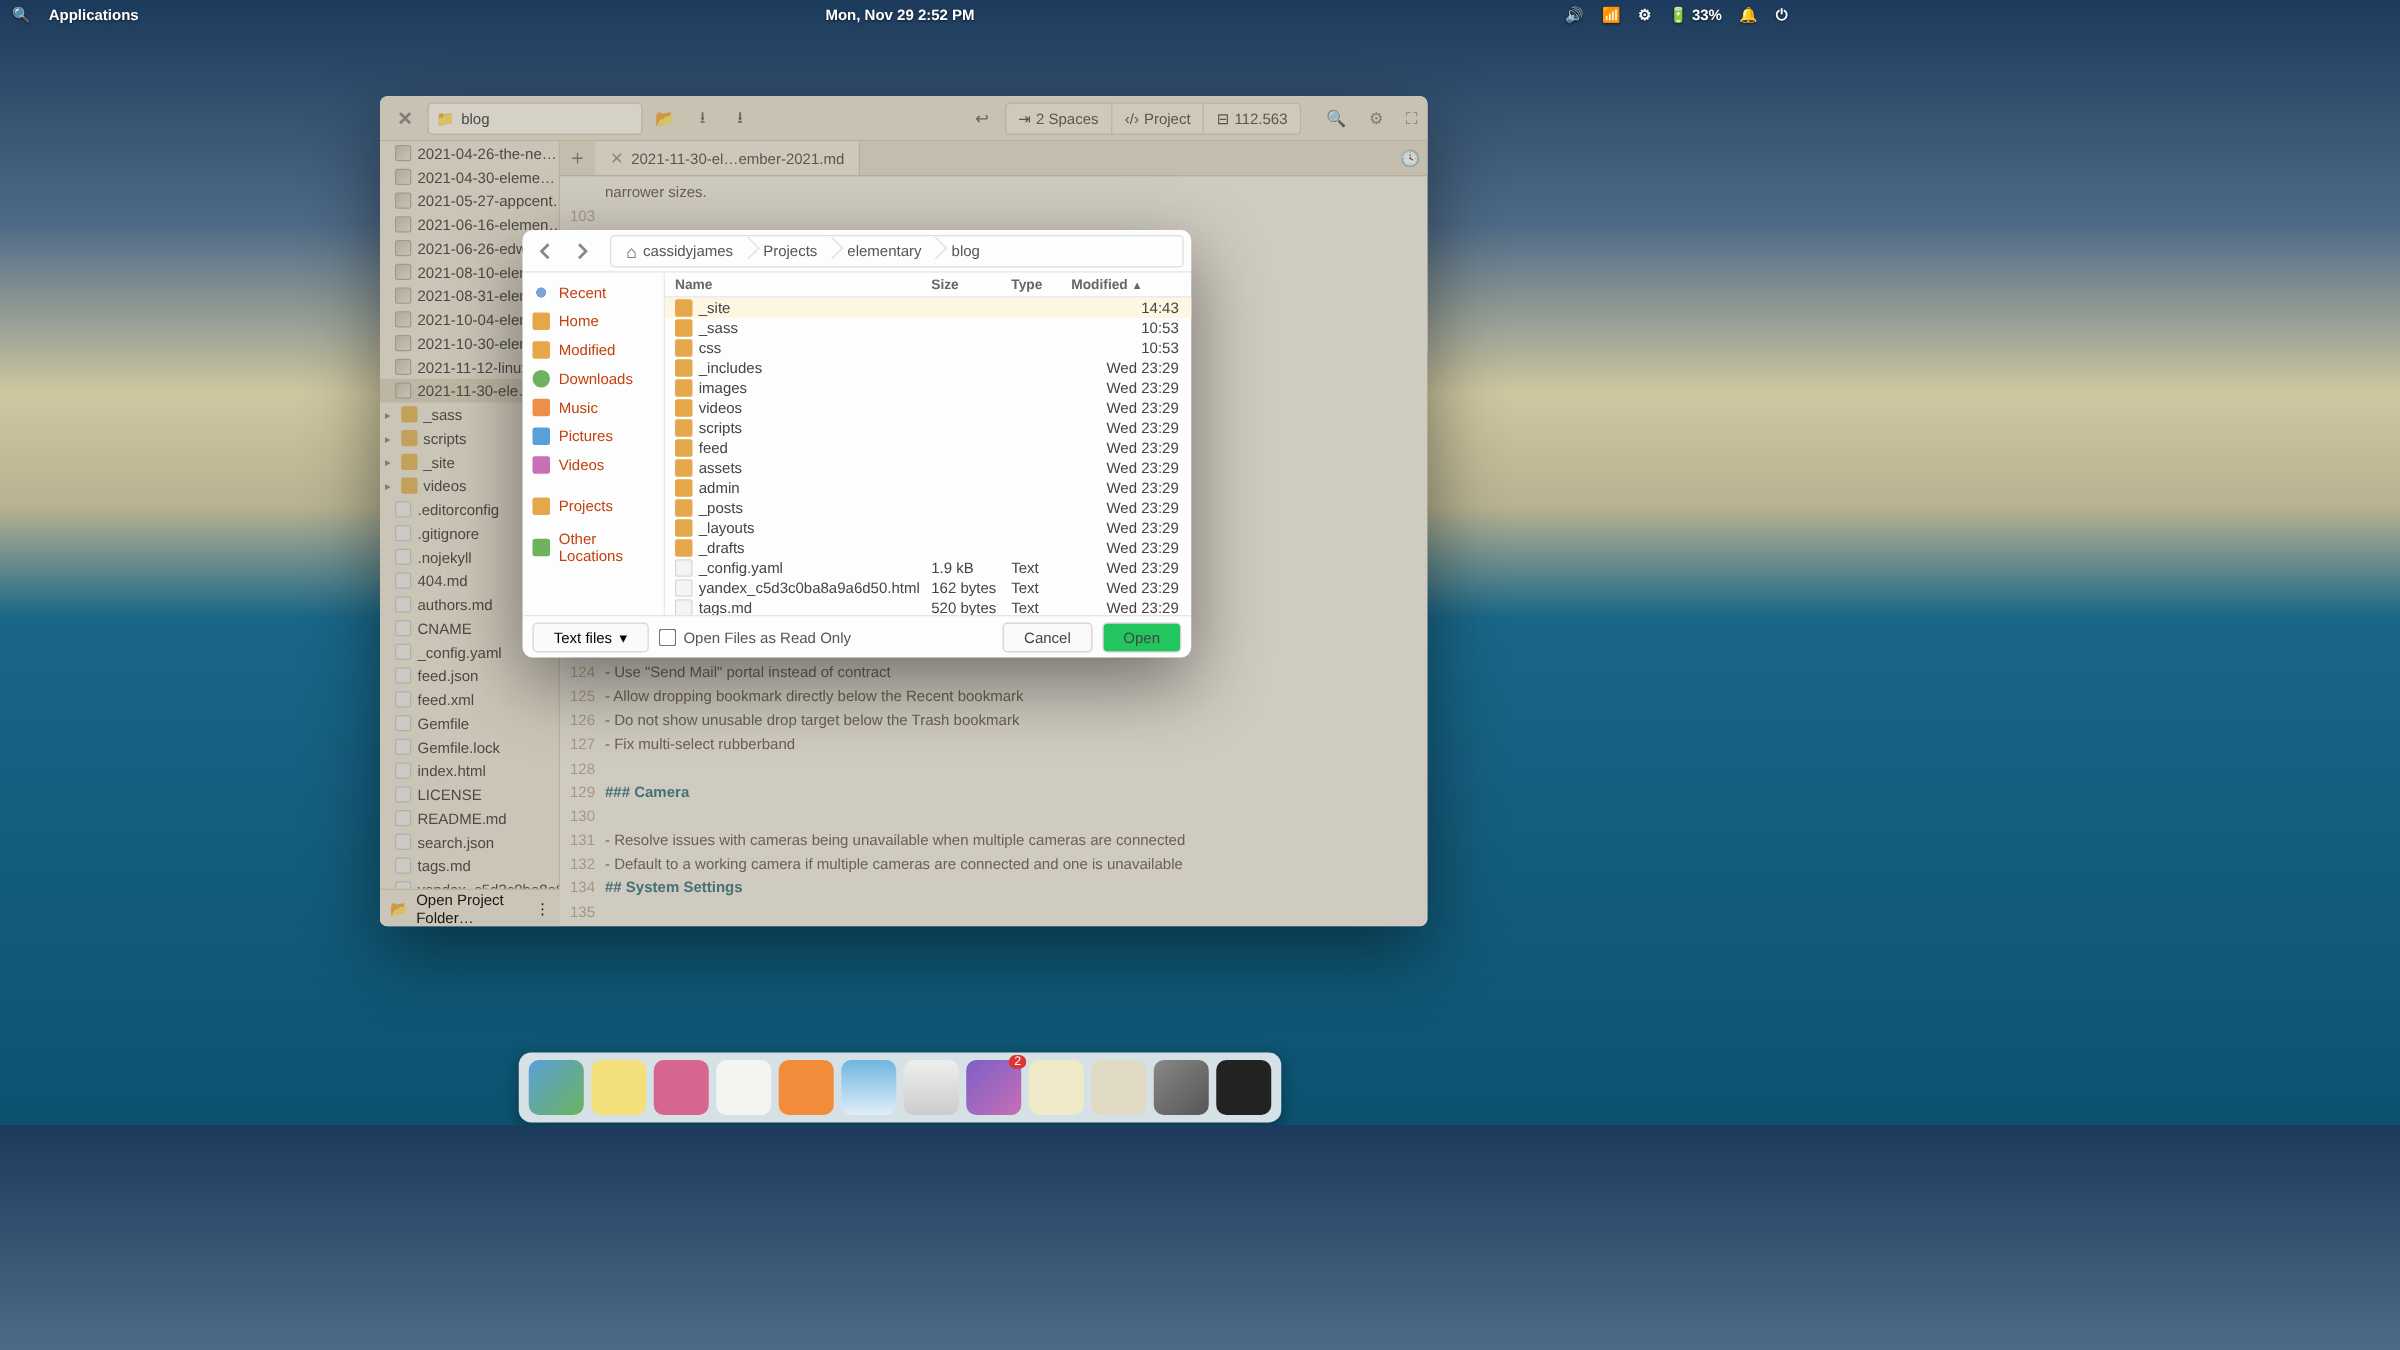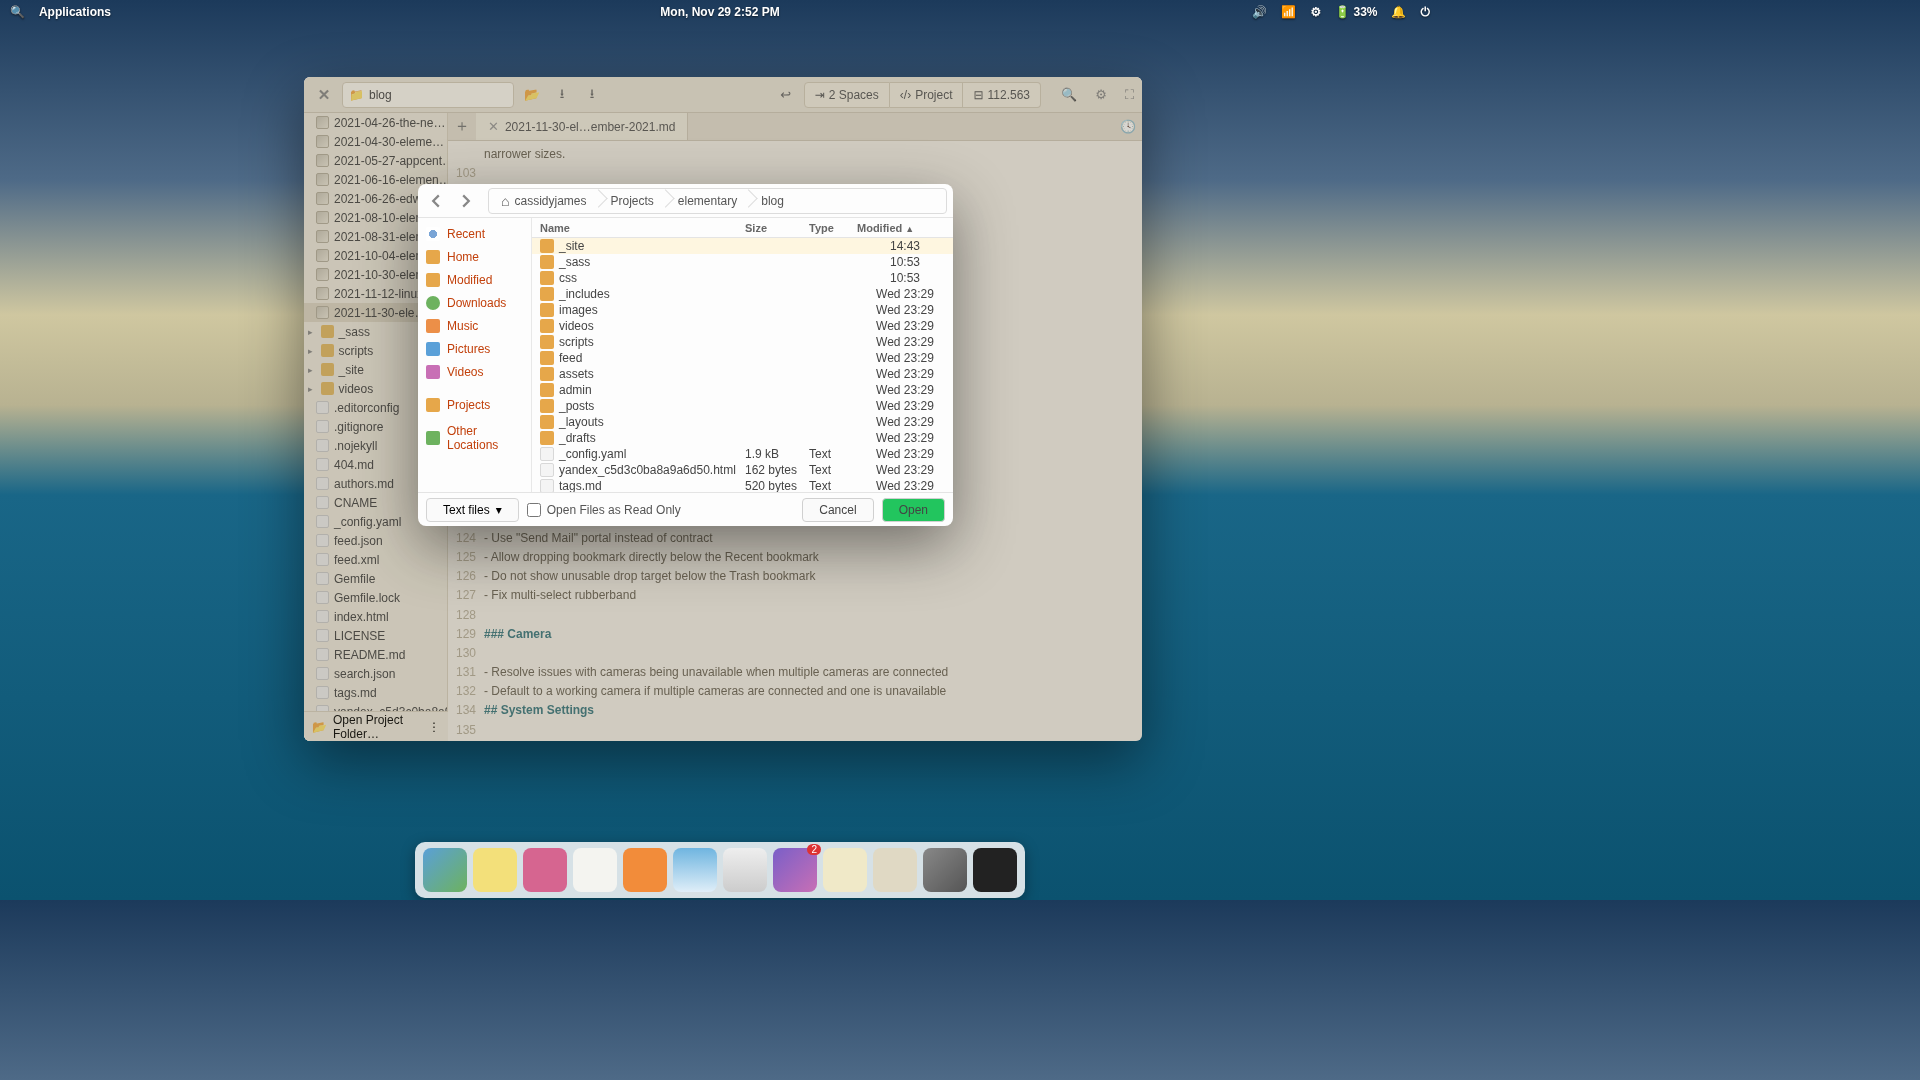--- a/index.html
+++ b/index.html
@@ -114,7 +114,7 @@
 .frow .nm{flex:1;}
 .frow .sz{width:64px;}
 .frow .tp{width:48px;}
-.frow .mo{width:96px;text-align:center;}
+.frow .mo{width:96px;text-align:right;padding-right:10px;}
 
 .dlg-foot{height:34px;border-top:1px solid #e4e4e4;display:flex;align-items:center;padding:0 8px;gap:8px;}
 .combo{height:24px;border:1px solid #d4d4d4;border-radius:4px;padding:0 16px;display:flex;align-items:center;font-size:12px;gap:6px;background:#fafafa;}

